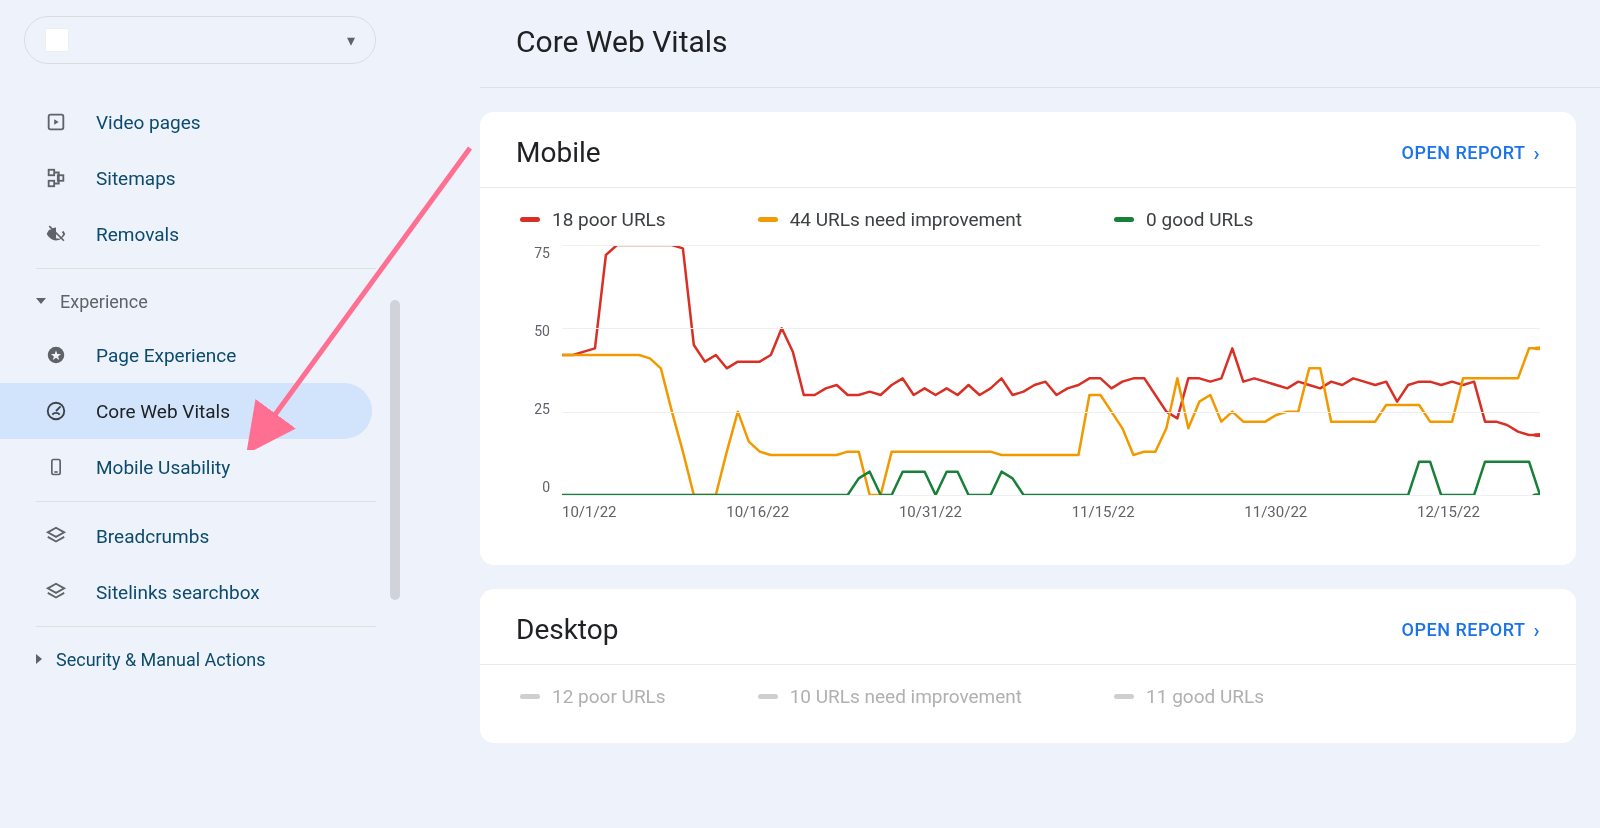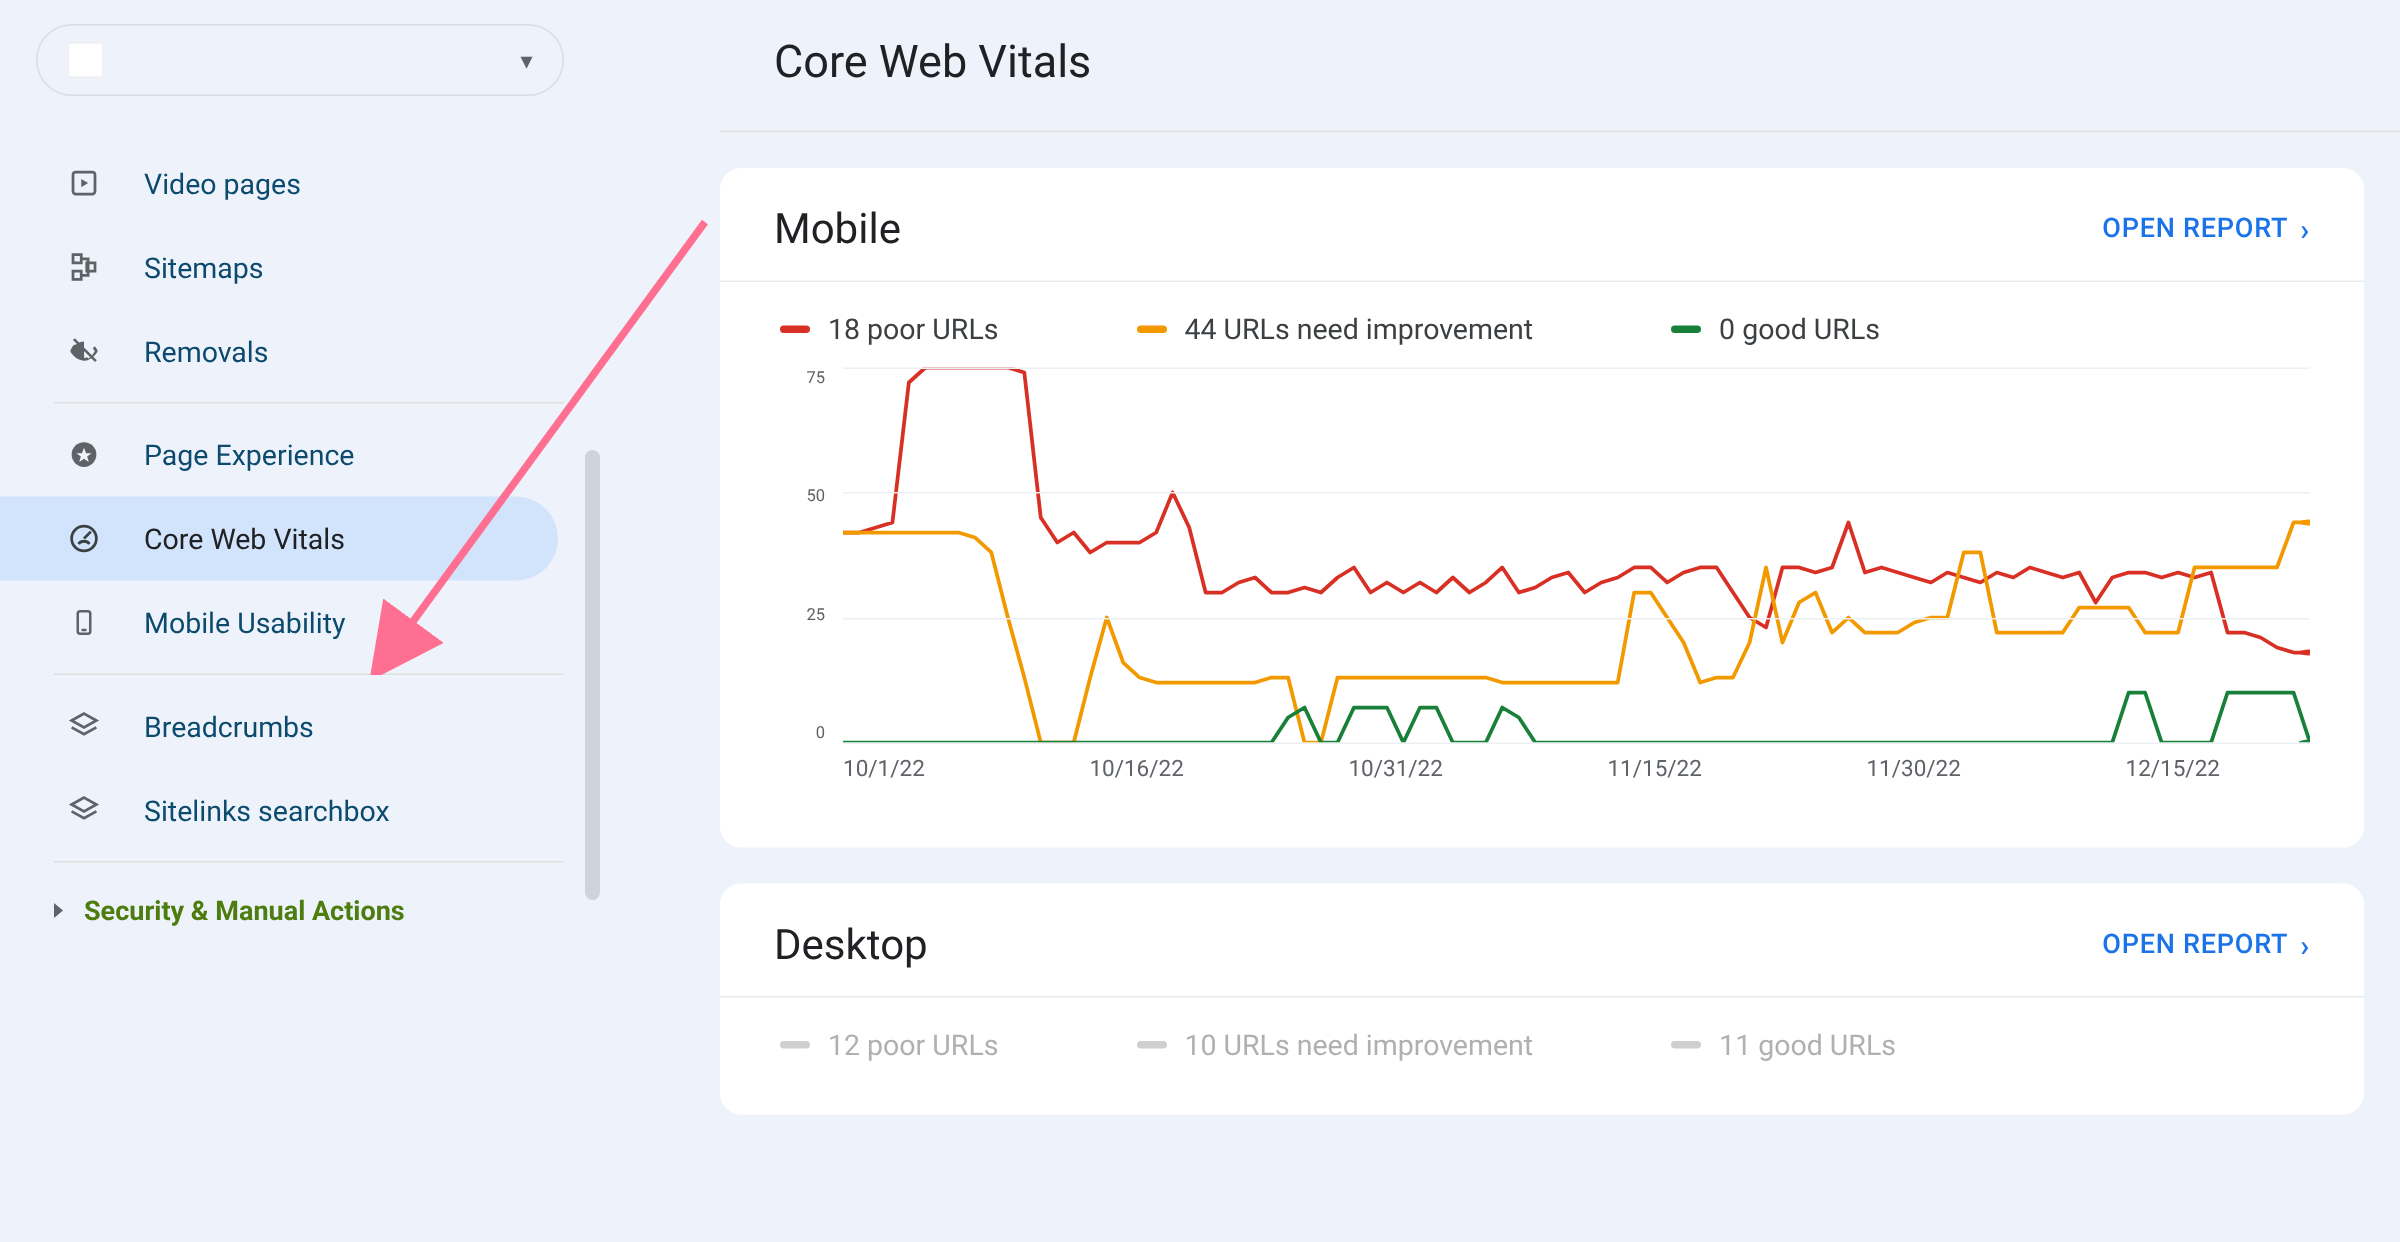--- a/index.html
+++ b/index.html
@@ -170,7 +170,7 @@
     flex-direction: column;
     justify-content: space-between;
     align-items: flex-end;
-    font-size: 11px;
+    font-size: 14px;
     color: #5f6368;
   }
   .plot {

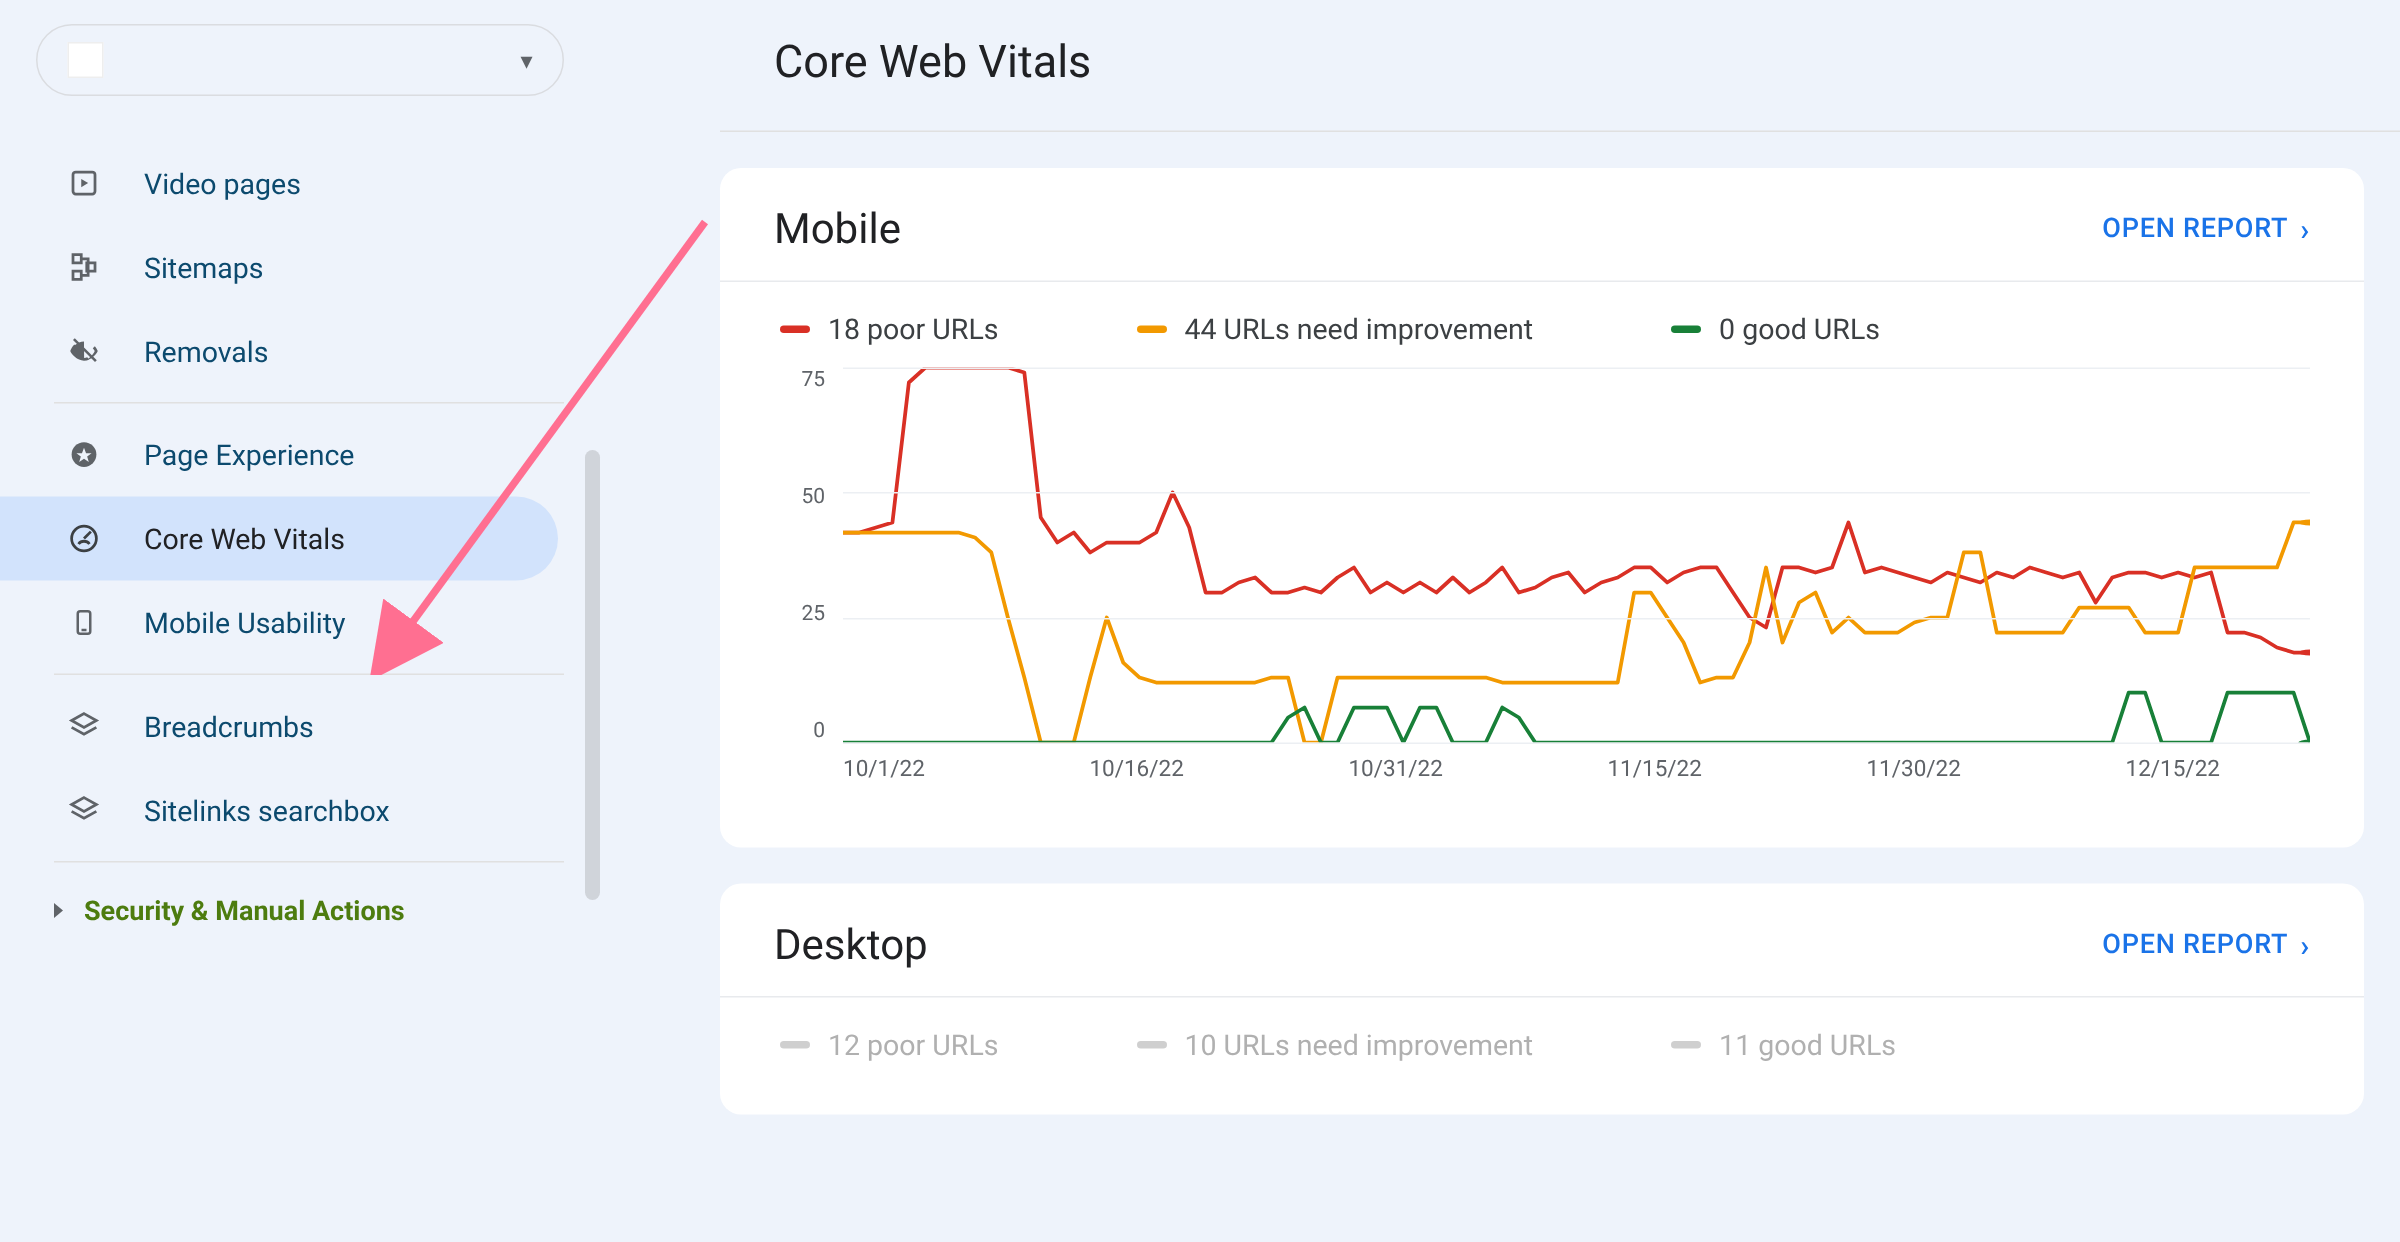--- a/index.html
+++ b/index.html
@@ -249,6 +249,10 @@
 
   <div class="divider"></div>
 
+  <div class="nav-section-header">
+    <span class="tri"></span>
+    <span>Experience</span>
+  </div>
 
   <div class="nav-item">
     <span class="icon">

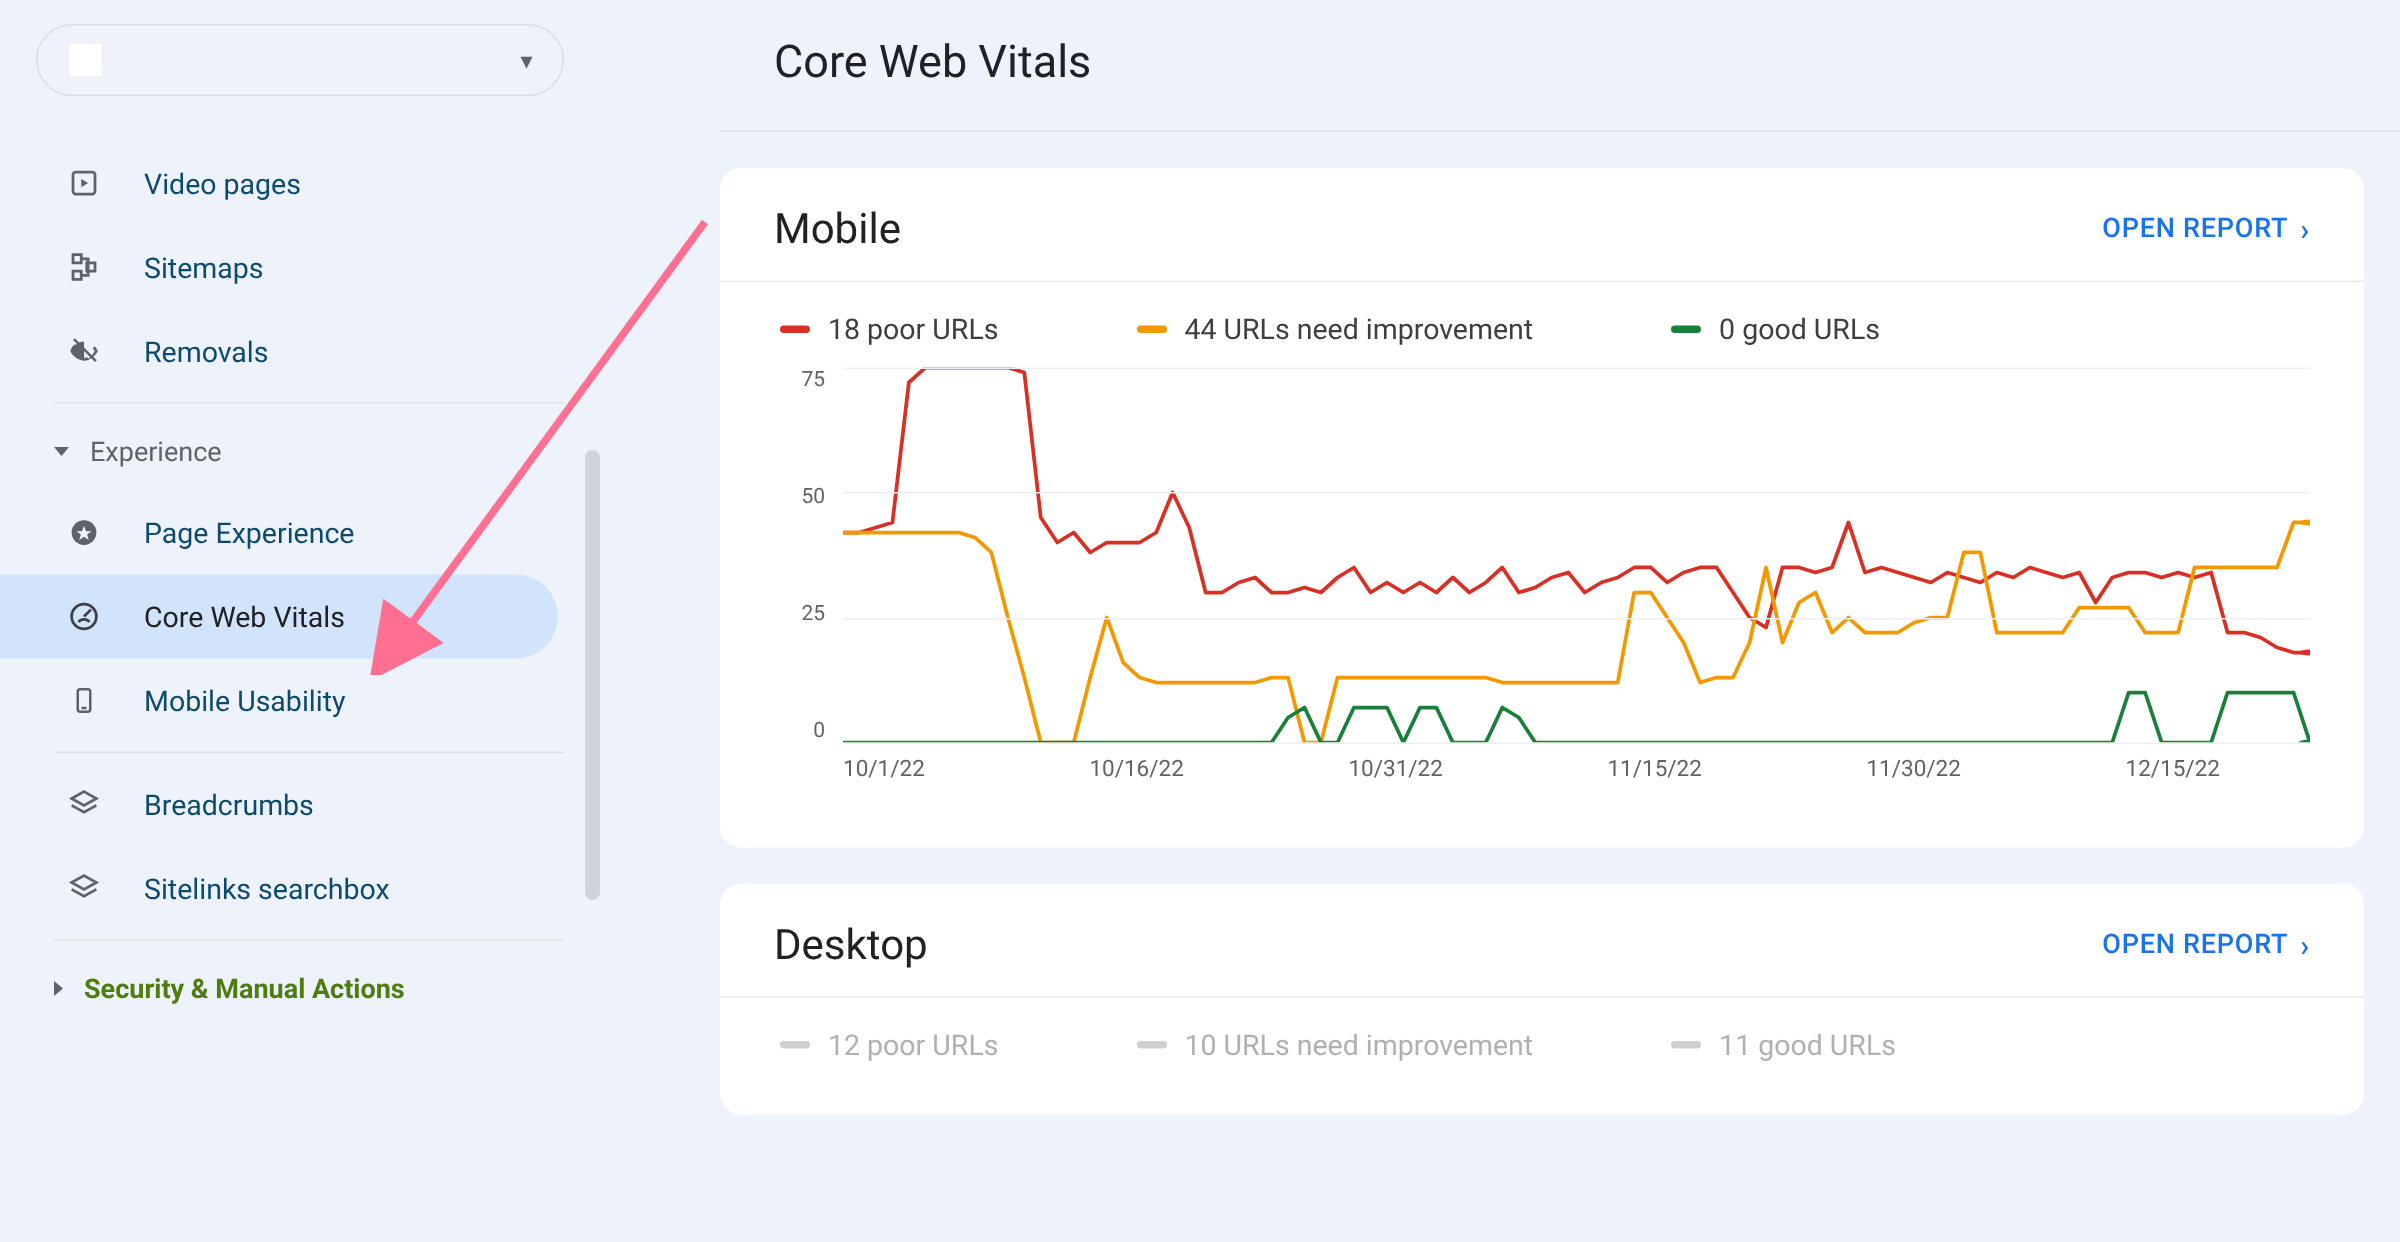--- a/index.html
+++ b/index.html
@@ -84,7 +84,7 @@
     border-right: none;
     margin-right: 14px;
   }
-  .nav-section-header.disabled { color: #4d7c0f; font-weight: bold; }
+  .nav-section-header.disabled { color: #0c4a6e; }
   .divider {
     height: 1px; background: #e0e0e0;
     margin: 6px 24px 6px 36px;

